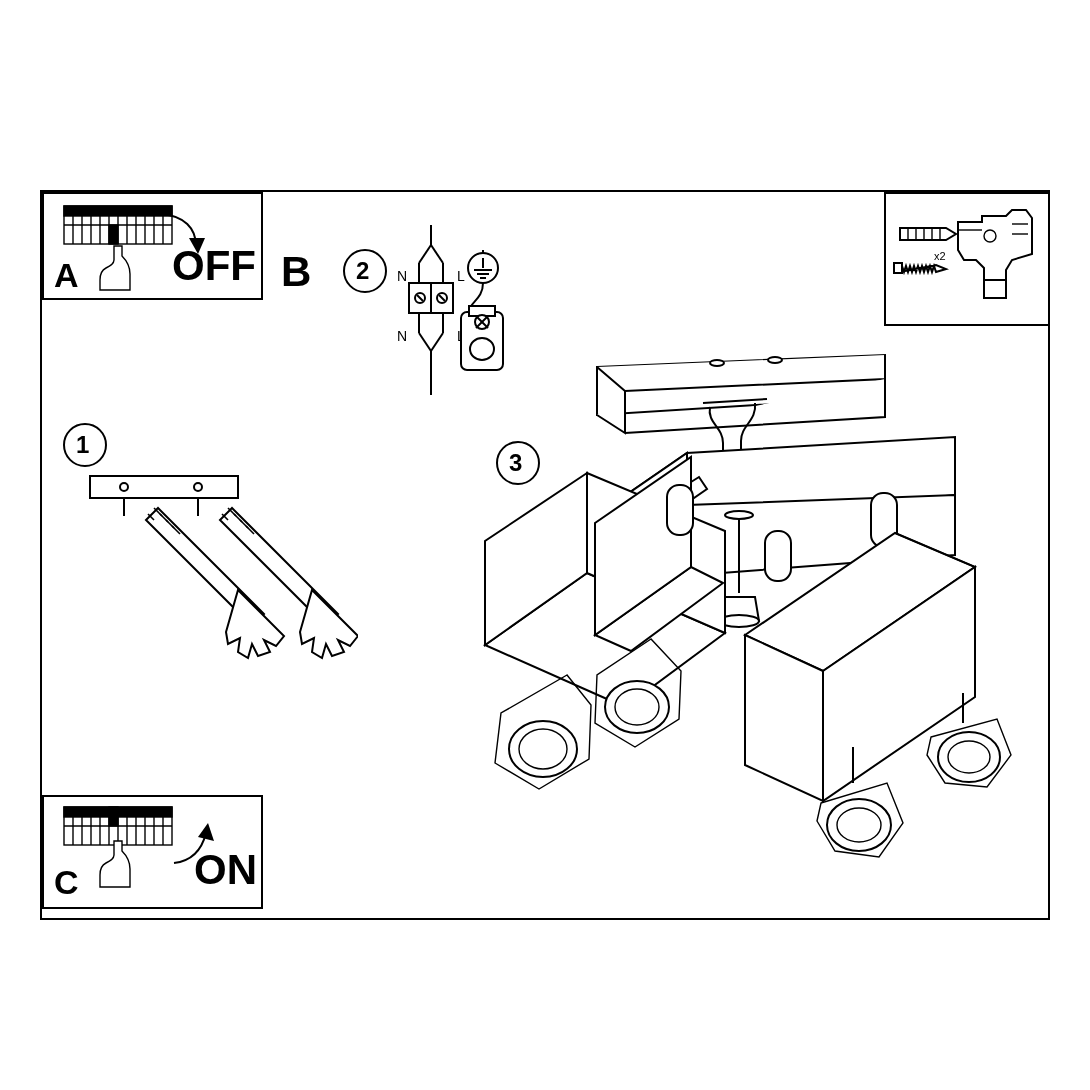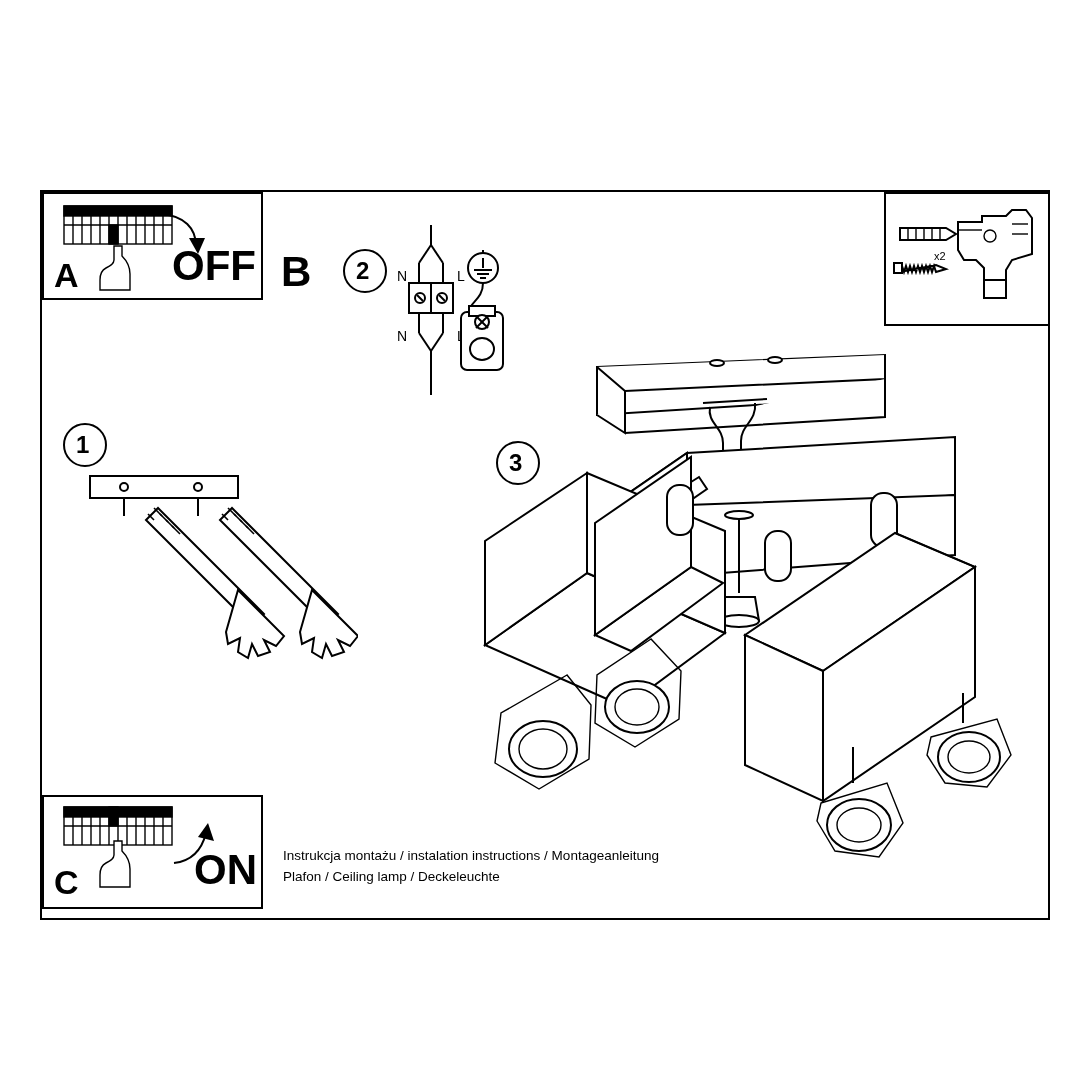--- a/index.html
+++ b/index.html
@@ -278,10 +278,6 @@
     <div class="lbl huge" style="left:130px;top:49px;margin-left:20px;">ON</div>
   </div>
 
-  <div class="cap">
-    <div>Instrukcja montażu / instalation instructions / Montageanleitung</div>
-    <div>Plafon / Ceiling lamp / Deckeleuchte</div>
-  </div>
 
 </div>
 

